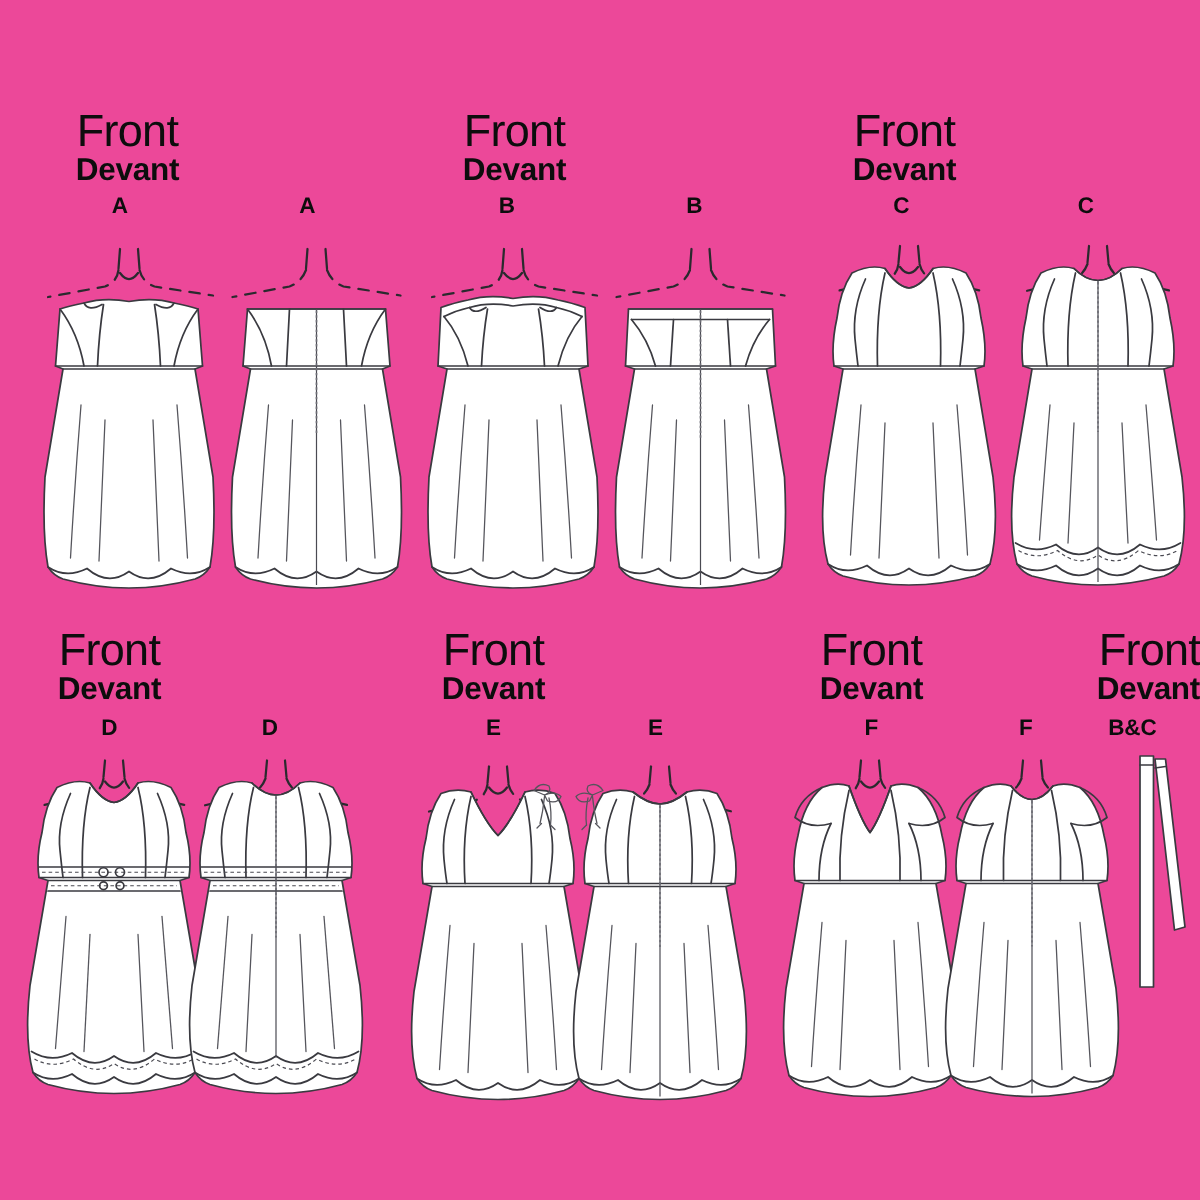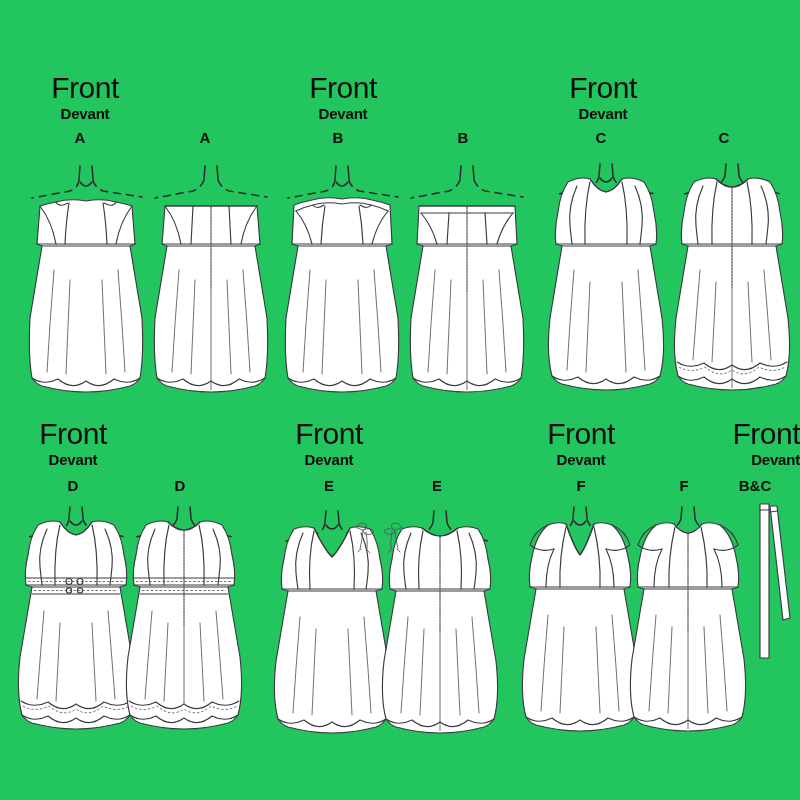--- a/index.html
+++ b/index.html
@@ -22,7 +22,7 @@
     top: 0;
     width: 800px;
     height: 800px;
-    background: #22c55e;
+    background: #ec4899;
   }
   .row {
     position: absolute;

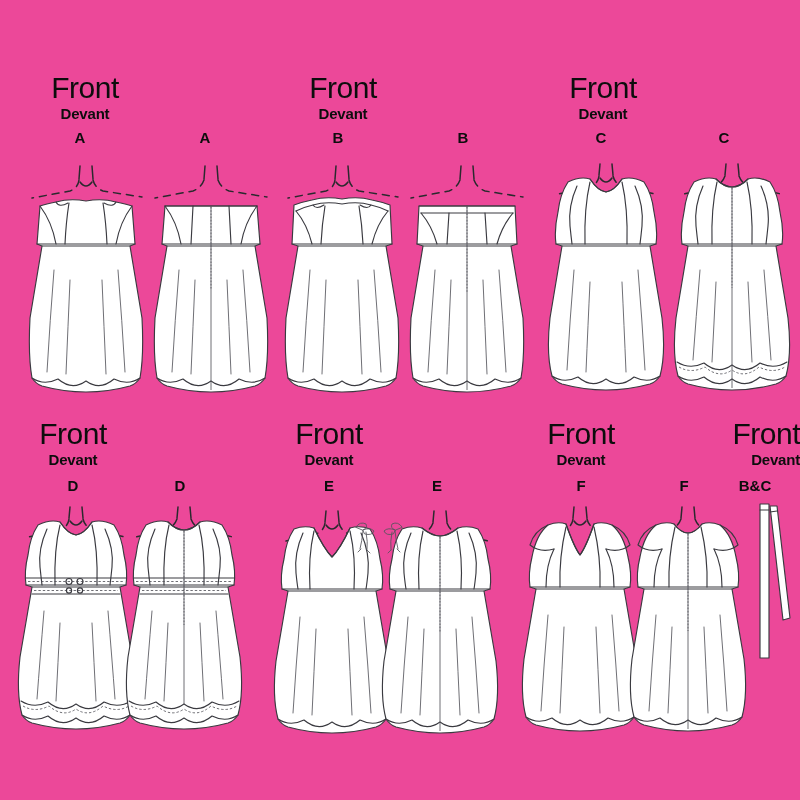--- a/index.html
+++ b/index.html
@@ -54,7 +54,7 @@
   }
   .heading .devant-word {
     display: block;
-    font-size: 15px;
+    font-size: 21px;
     line-height: 19px;
     font-weight: 700;
     letter-spacing: -0.2px;

